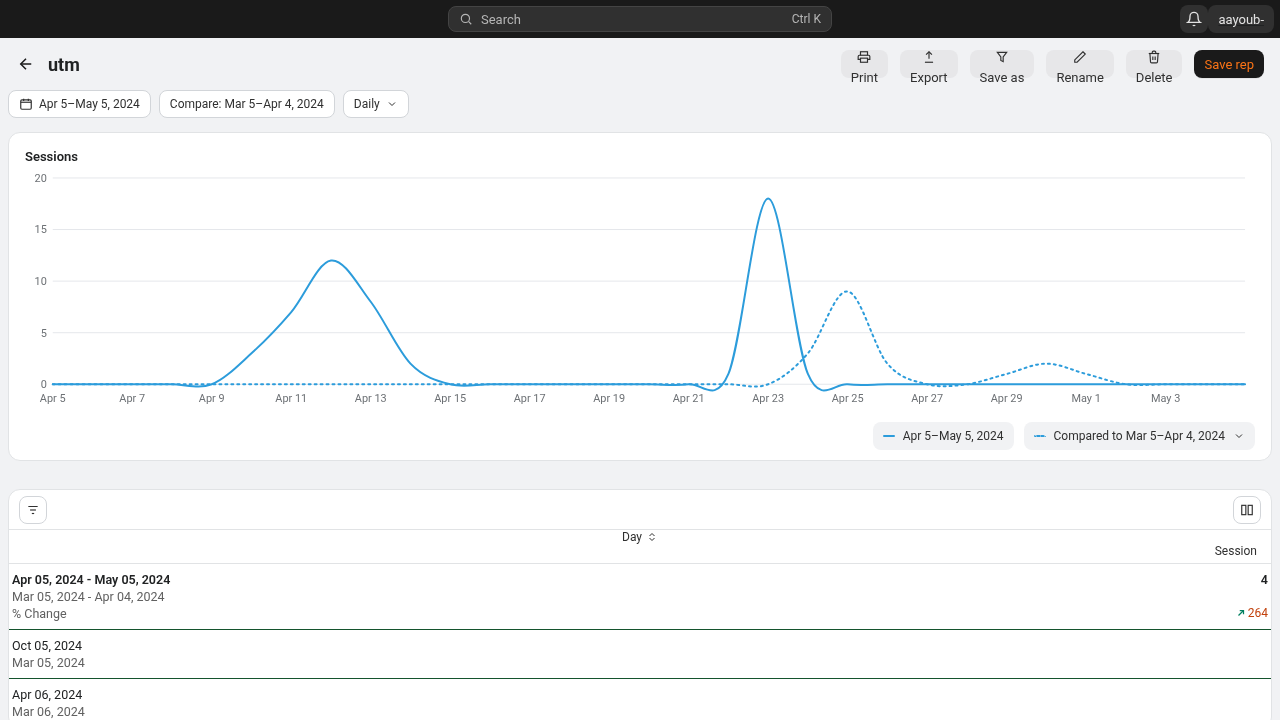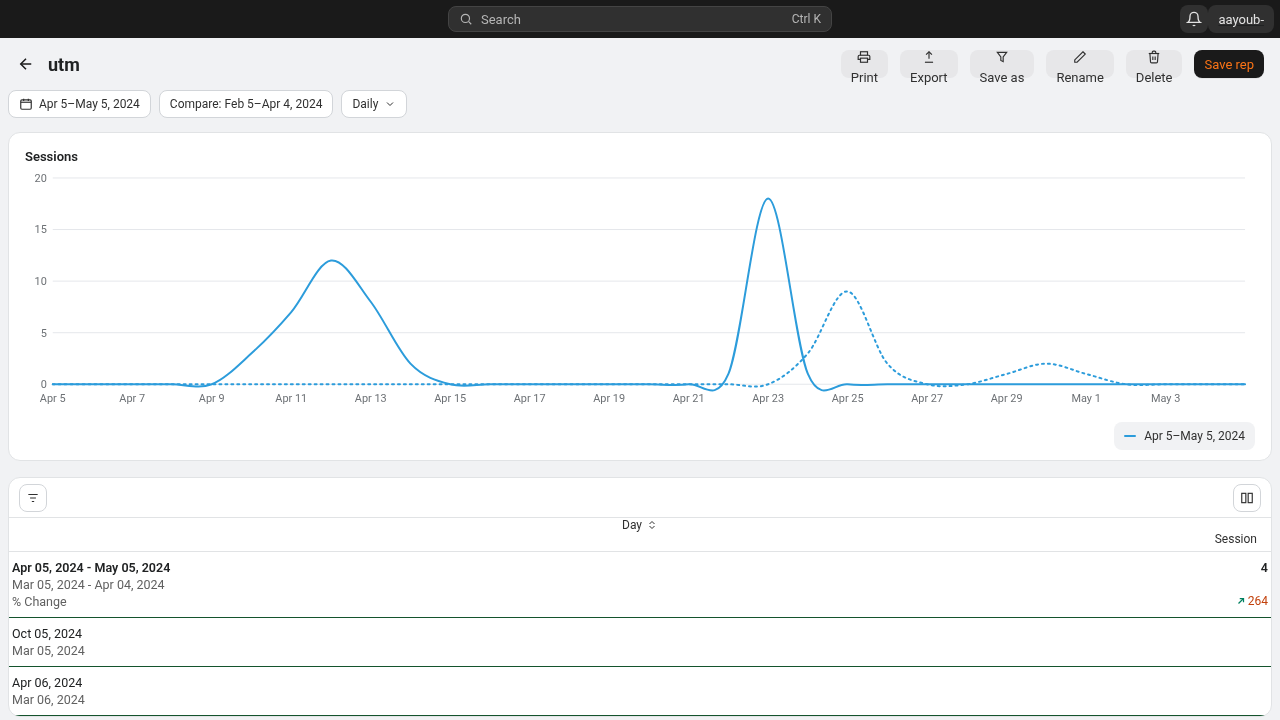--- a/index.html
+++ b/index.html
@@ -144,7 +144,7 @@
     <span>Apr 5–May 5, 2024</span>
   </div>
   <div class="pill">
-    <span>Compare: Feb 5–Apr 4, 2024</span>
+    <span>Compare: Mar 5–Apr 4, 2024</span>
   </div>
   <div class="pill">
     <span>Daily</span>

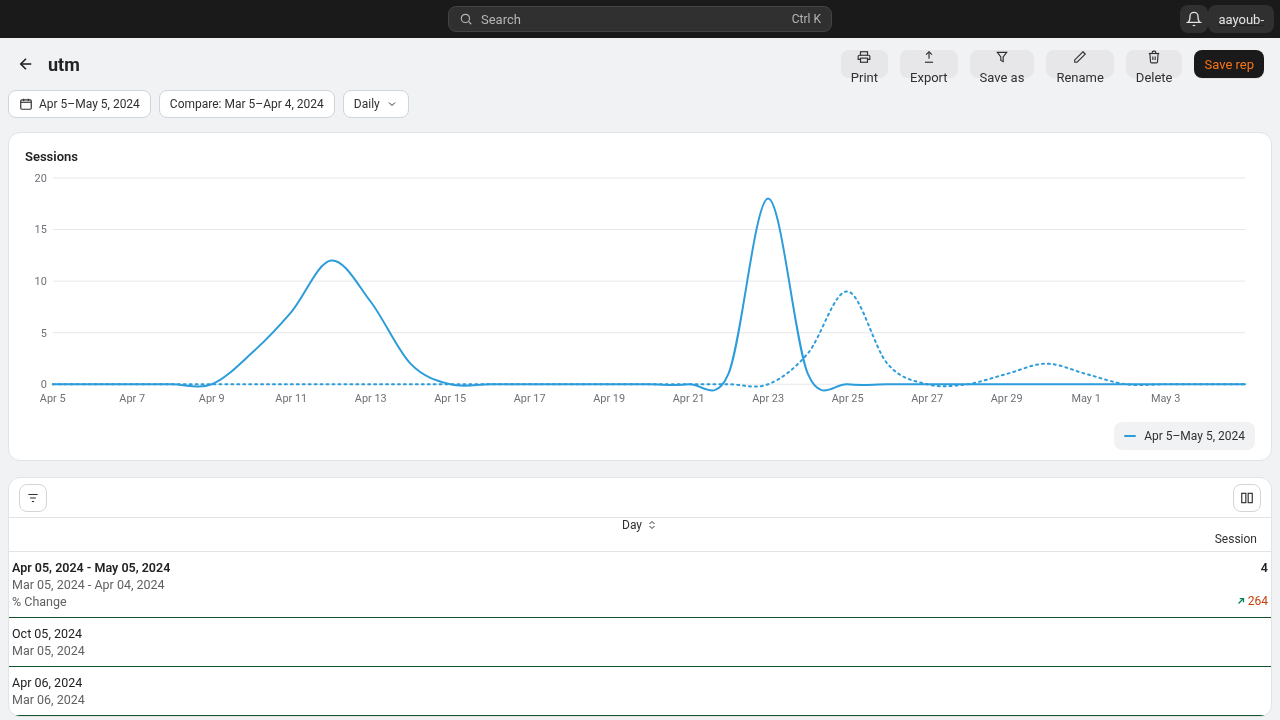--- a/index.html
+++ b/index.html
@@ -28,7 +28,7 @@
   .pill { height: 28px; background: #fff; border: 1px solid #d2d5d9; border-radius: 8px; padding: 0 10px; display: flex; align-items: center; gap: 6px; font-size: 12px; color: #303030; }
 
   
-  .card { background: #fff; border: 1px solid #e1e3e5; border-radius: 12px; margin: 0 8px 16px 8px; }
+  .card { background: #fff; border: 1px solid #e1e3e5; border-radius: 12px; margin: 0 8px 28px 8px; }
   .chartcard { padding: 16px 16px 10px 16px; }
   .charttitle { font-size: 13px; font-weight: 600; margin-bottom: 8px; }
   .chartwrap { position: relative; height: 240px; }

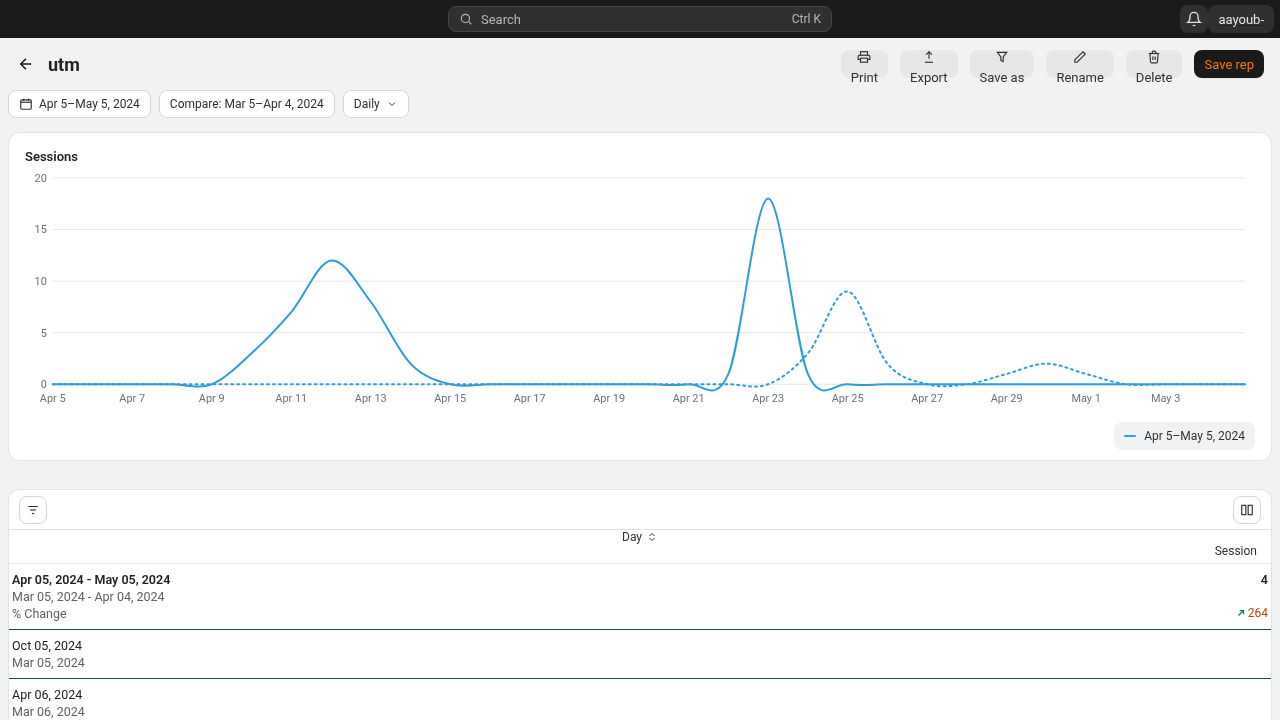--- a/index.html
+++ b/index.html
@@ -192,6 +192,13 @@
       <span class="swatch solid"></span>
       <span>Apr 5–May 5, 2024</span>
     </div>
+    <div class="legpill">
+      <span class="swatch dotted"></span>
+      <span>Compared to Mar 5–Apr 4, 2024</span>
+      <svg width="12" height="12" viewBox="0 0 24 24" fill="none" stroke="#303030" stroke-width="2">
+          <polyline points="6 9 12 15 18 9"></polyline>
+        </svg>
+    </div>
   </div>
 </div>
 

